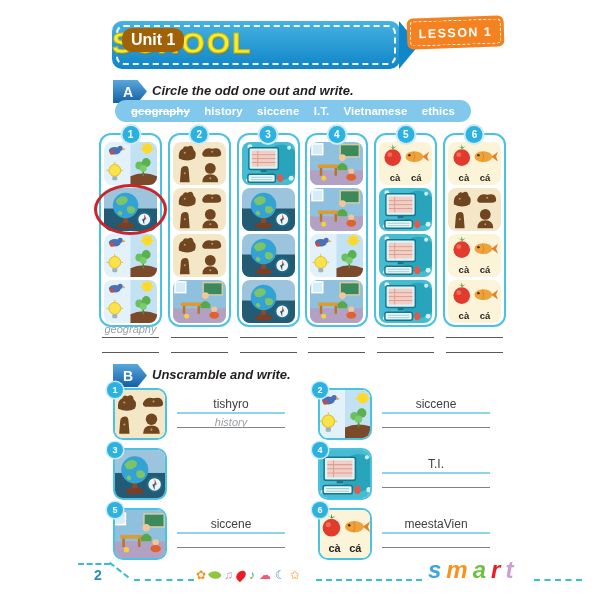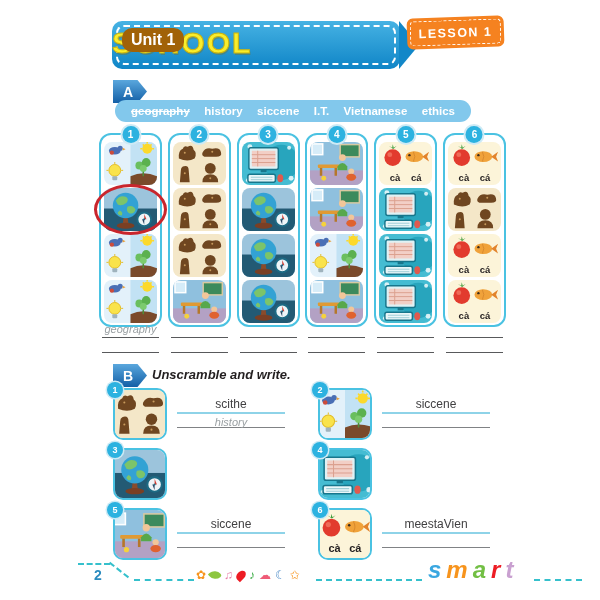--- a/index.html
+++ b/index.html
@@ -230,6 +230,7 @@
   </div>
 
   <div class="sec-badge" style="left:113px;top:80px;">A</div>
+  <div class="sec-instr" style="left:152px;top:83px;">Circle the odd one out and write.</div>
 
   <div class="word-bank">
       <span class="wb-word struck">geography</span>

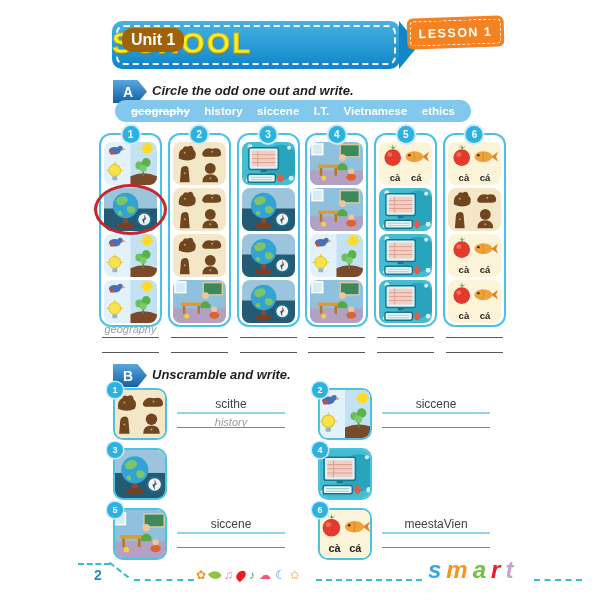--- a/index.html
+++ b/index.html
@@ -502,7 +502,7 @@
           <div class="b-badge">1</div>
         </div>
         <div class="b-lines">
-          <div class="b-line1">scithe</div>
+          <div class="b-line1">tishyro</div>
           <div class="b-line2">history</div>
         </div>
       </div>

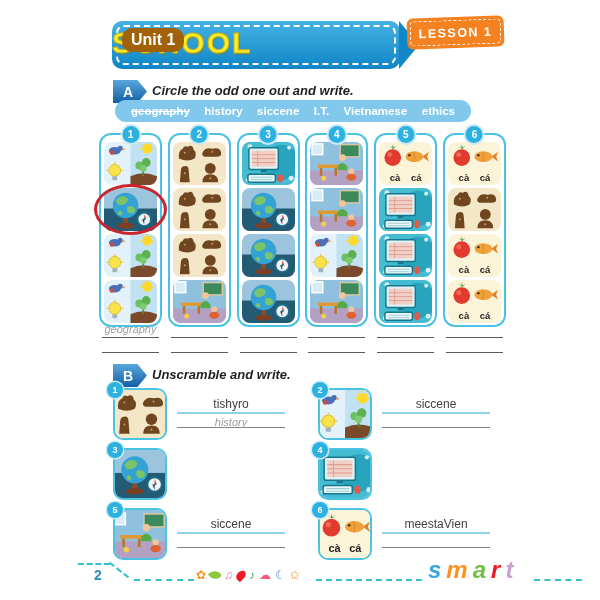--- a/index.html
+++ b/index.html
@@ -555,6 +555,10 @@
           </div>
           <div class="b-badge">4</div>
         </div>
+        <div class="b-lines">
+          <div class="b-line1">T.I.</div>
+          <div class="b-line2"></div>
+        </div>
       </div>
       <div class="b-item">
         <div class="b-imgwrap">

